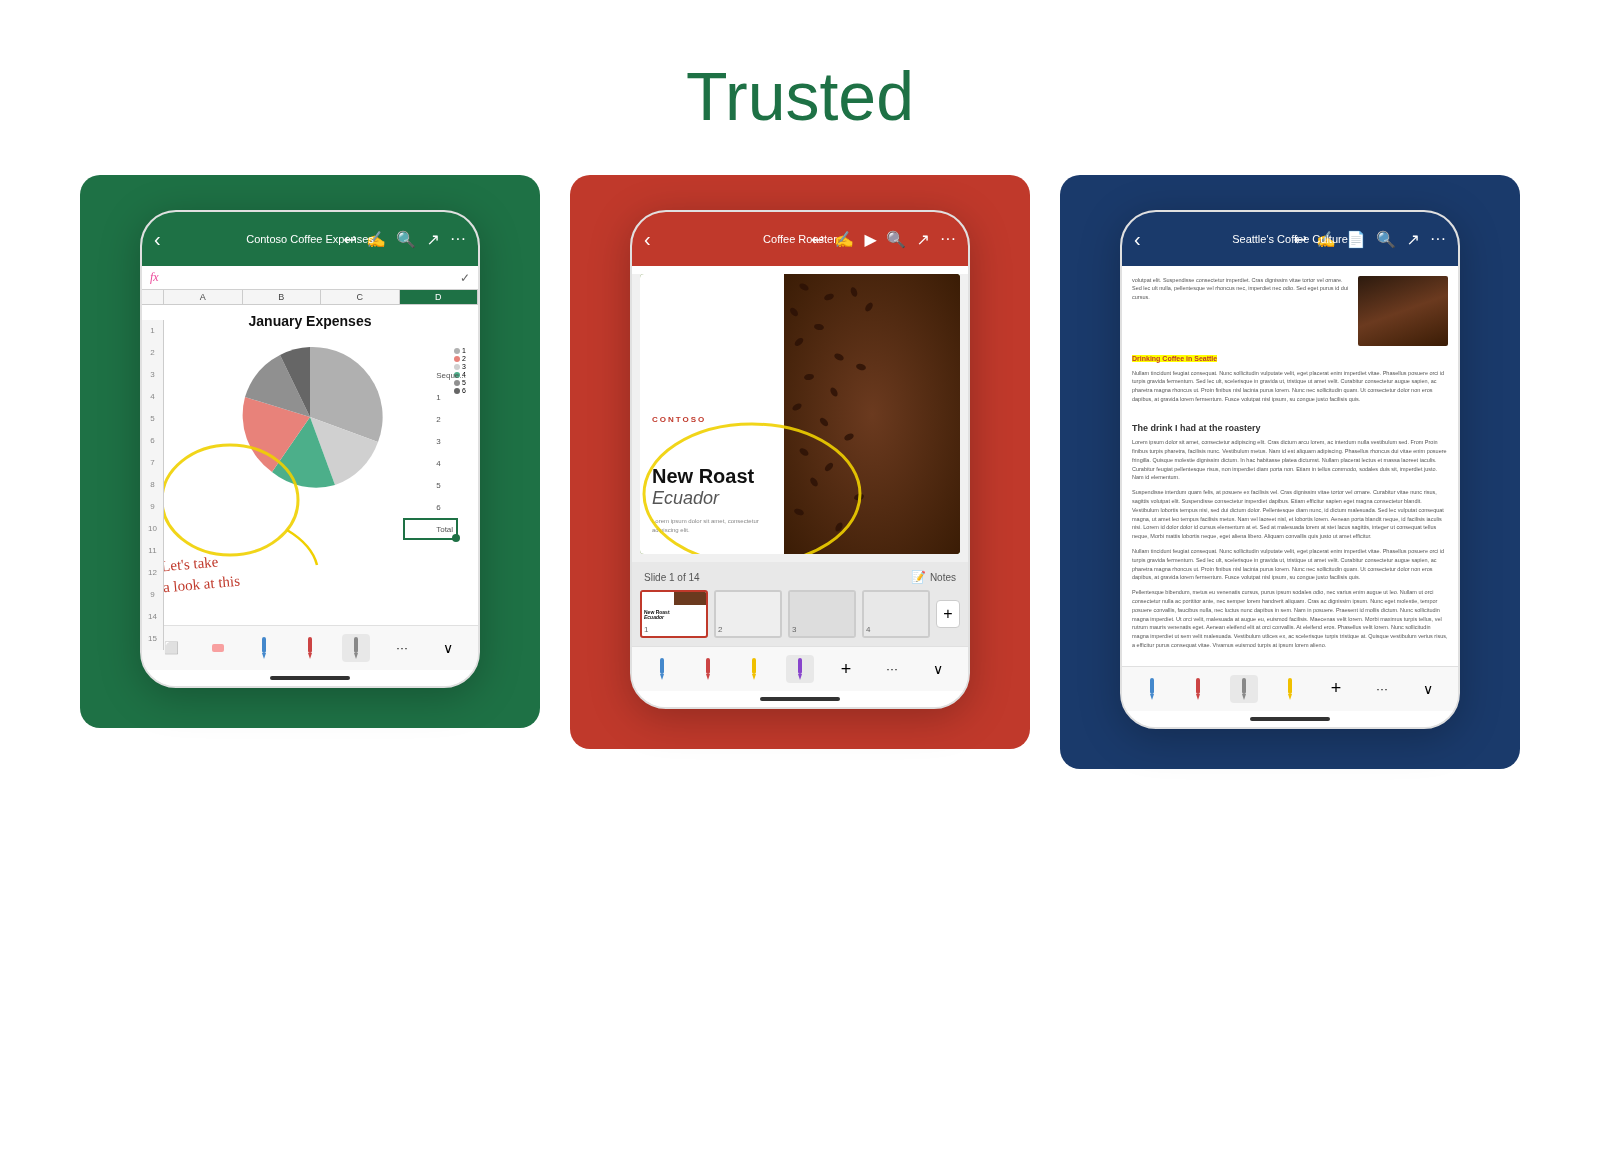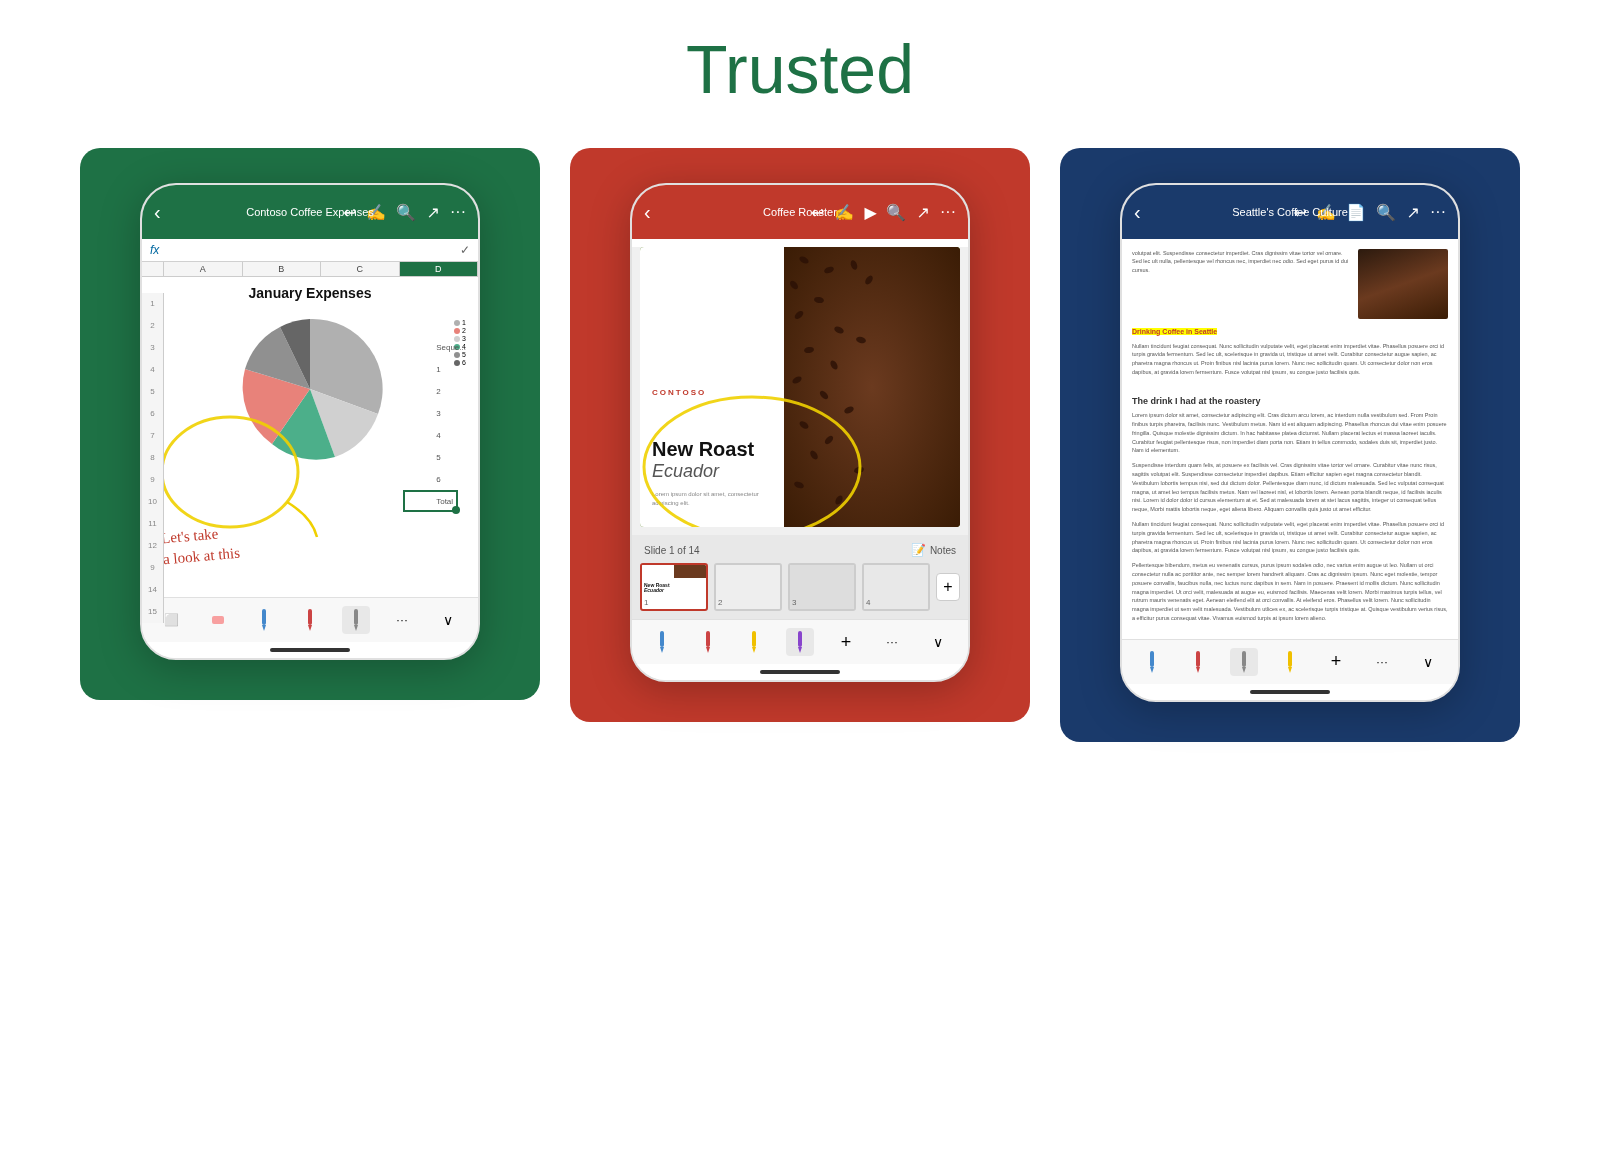--- a/index.html
+++ b/index.html
@@ -21,6 +21,7 @@
       justify-content: space-between;
       margin-bottom: 40px;
       padding: 0 60px;
+      margin-top: 27px;
     }
     .section-title {
       font-size: 68px;

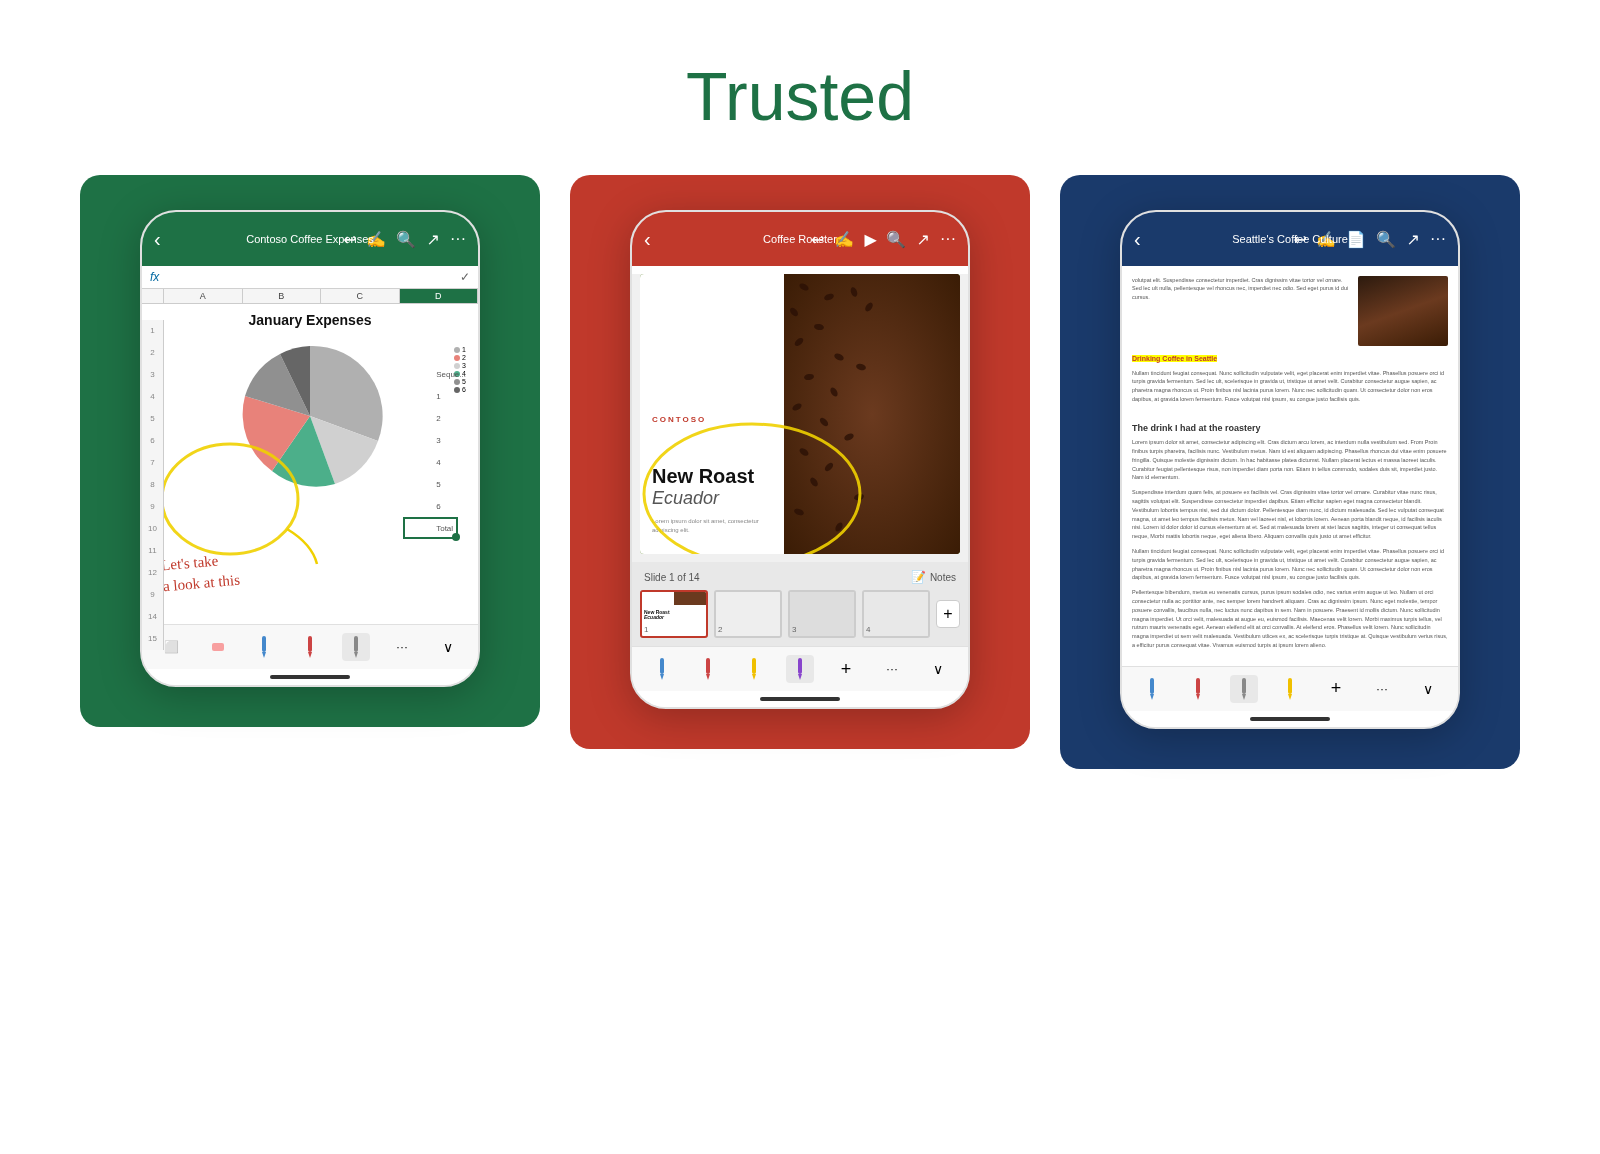--- a/index.html
+++ b/index.html
@@ -109,7 +109,7 @@
       gap: 8px;
       font-size: 12px;
     }
-    .formula-label { color: #0369a1; font-style: italic; }
+    .formula-label { color: #ec4899; font-style: italic; font-family: Liberation Serif, serif; }
 
     .col-headers {
       display: flex;

